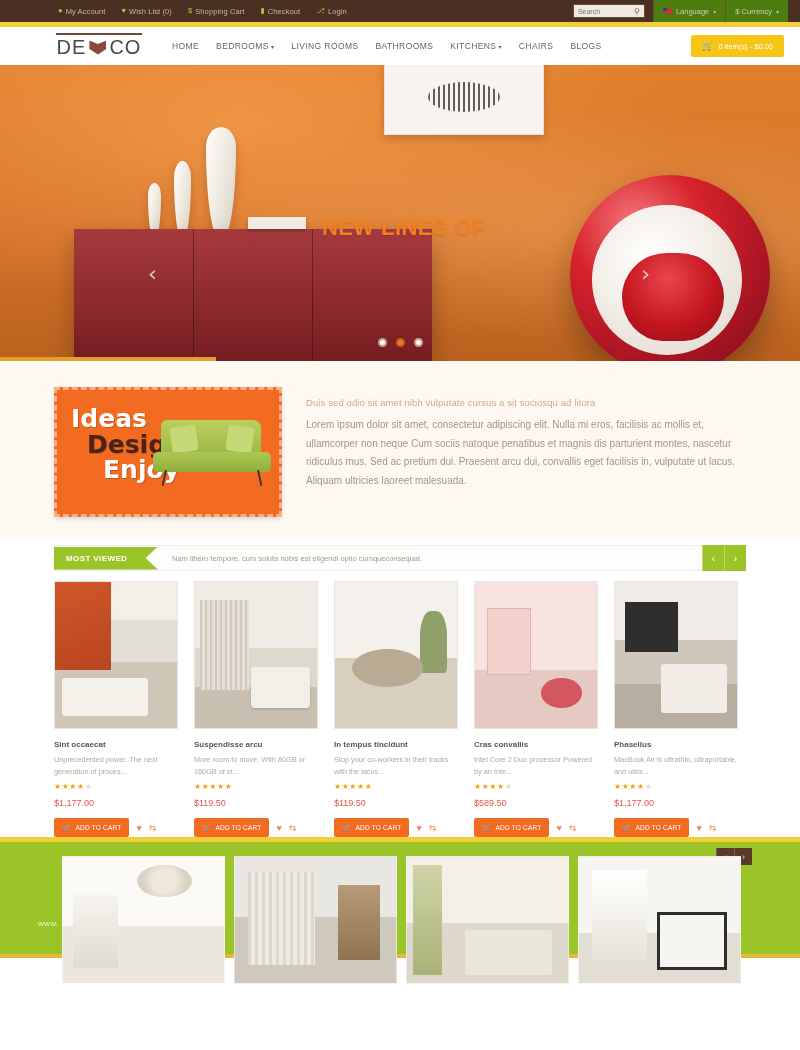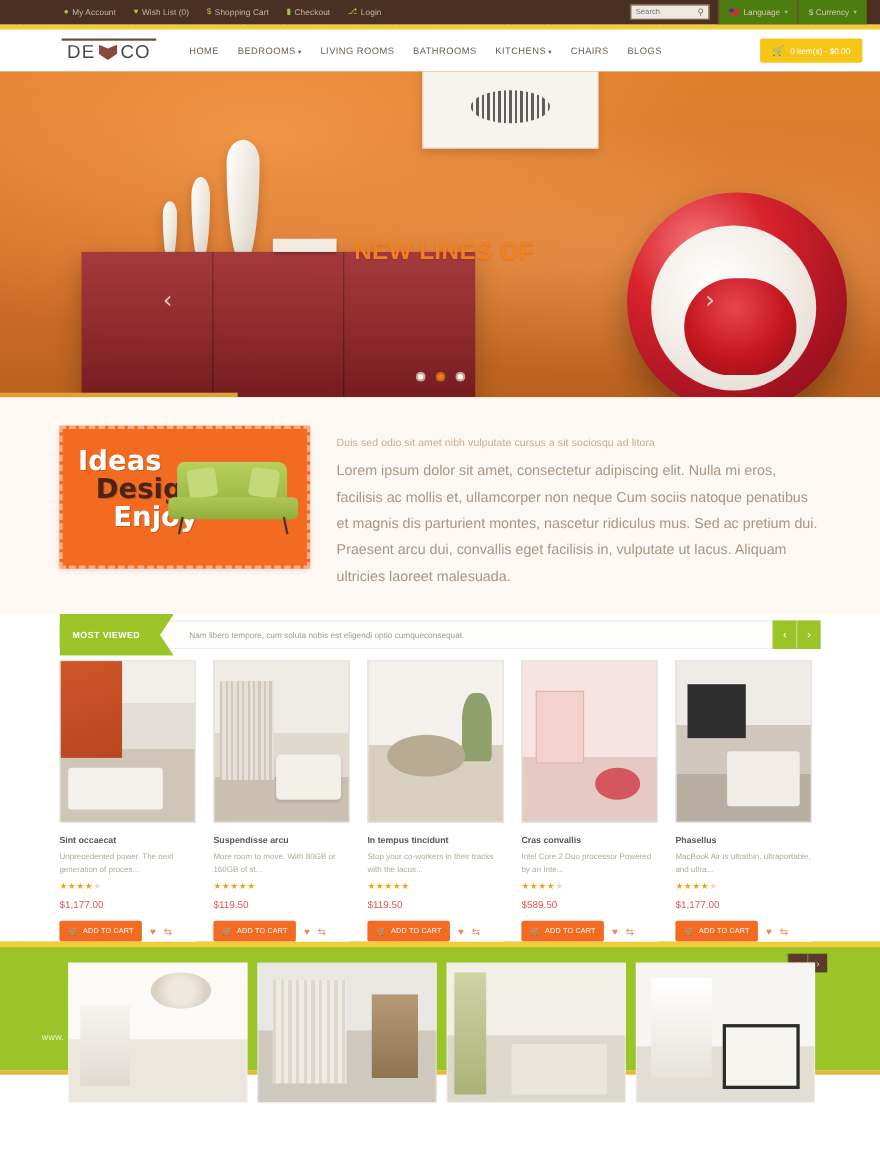--- a/index.html
+++ b/index.html
@@ -52,7 +52,7 @@
   .logo { margin-left: 40px; display: flex; flex-direction: column; align-items: center; }
   .logo-bar { width: 86px; height: 2px; background: #6b4c3a; margin-bottom: 1px; }
   .logo-word {
-    display: flex; align-items: center; gap: 1px; font-size: 17px; letter-spacing: 1px;
+    display: flex; align-items: center; gap: 1px; font-size: 20px; letter-spacing: 1px;
     color: #4a4a4a; font-family: "Liberation Sans", sans-serif; font-weight: 400;
   }
   .logo-mark {

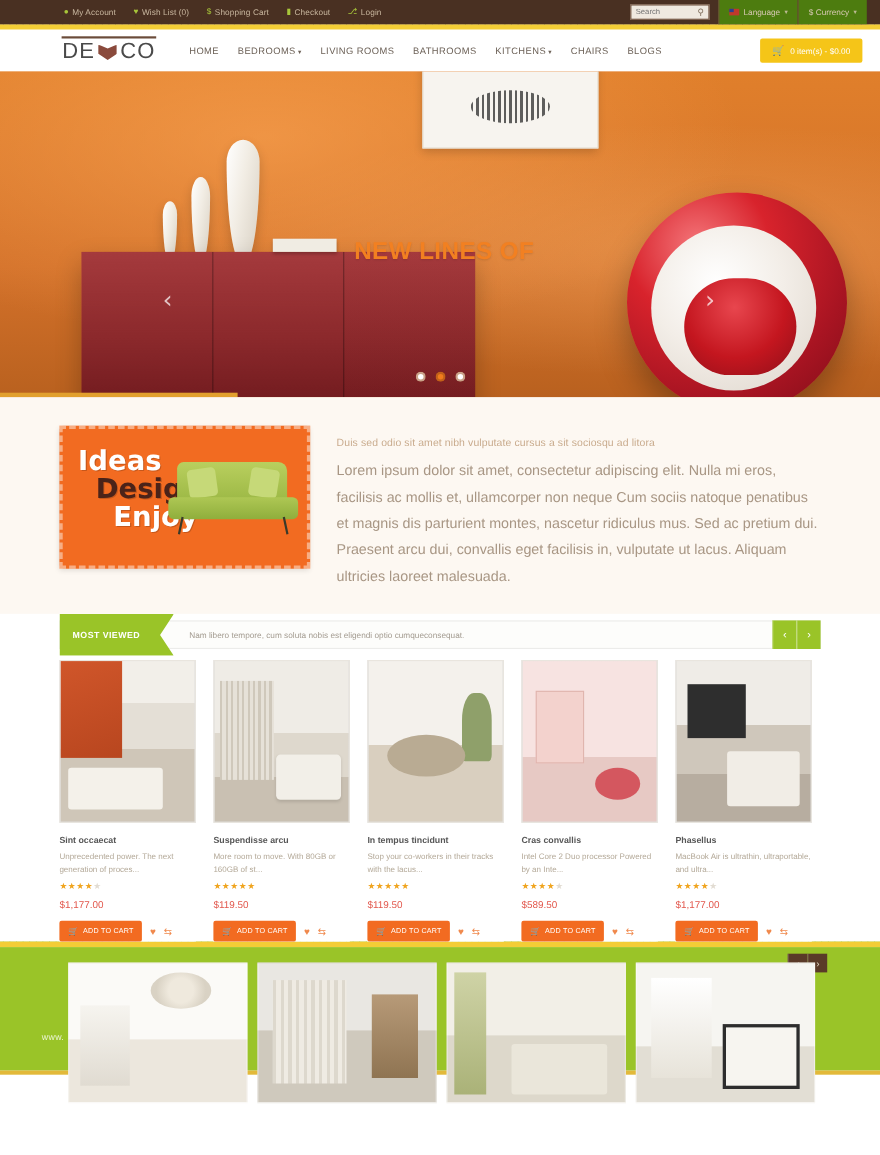--- a/index.html
+++ b/index.html
@@ -173,7 +173,7 @@
   .welcome-copy { flex: 1; padding-top: 2px; }
   .wc-title { font-size: 20px; color: #5a5a5a; font-weight: normal; letter-spacing: .3px; }
   .wc-sub { font-size: 9.5px; color: #c9ab8d; margin-top: 8px; letter-spacing: .1px; }
-  .wc-body { font-size: 13px; color: #a89684; line-height: 1.85; margin-top: 8px; }
+  .wc-body { font-size: 10px; color: #a89684; line-height: 1.85; margin-top: 8px; }
 
   
   .mv-wrap { width: 692px; margin: 6px auto 0; }

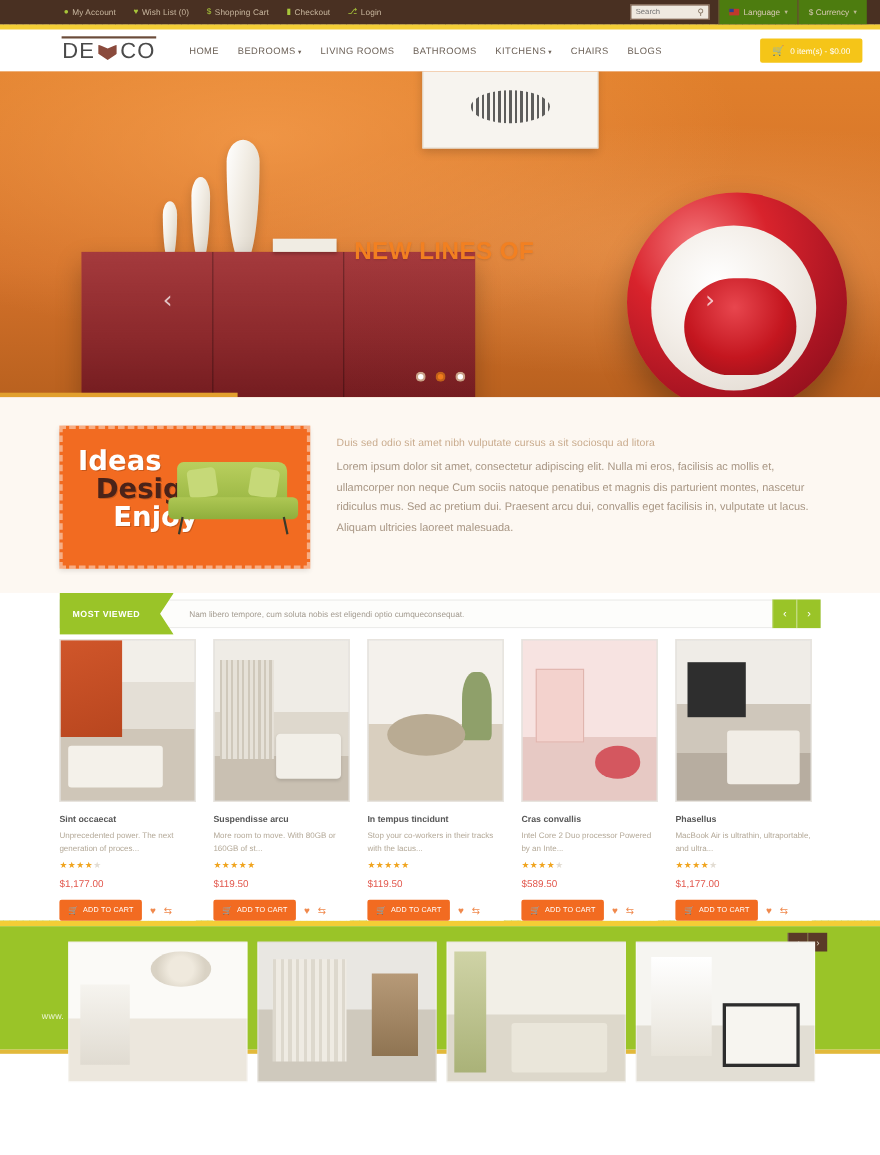--- a/index.html
+++ b/index.html
@@ -181,7 +181,7 @@
             display: flex; align-items: center; position: relative; }
   .mv-tag {
     background: #9ac428; color: #fff; font-size: 8px; font-weight: bold; letter-spacing: .4px;
-    height: 38px; display: flex; align-items: center; padding: 0 14px 0 12px; margin: -1px 0 -1px -1px;
+    height: 23px; display: flex; align-items: center; padding: 0 14px 0 12px; margin: -1px 0 -1px -1px;
     clip-path: polygon(0 0, 100% 0, 88% 50%, 100% 100%, 0 100%);
     width: 104px;
   }

